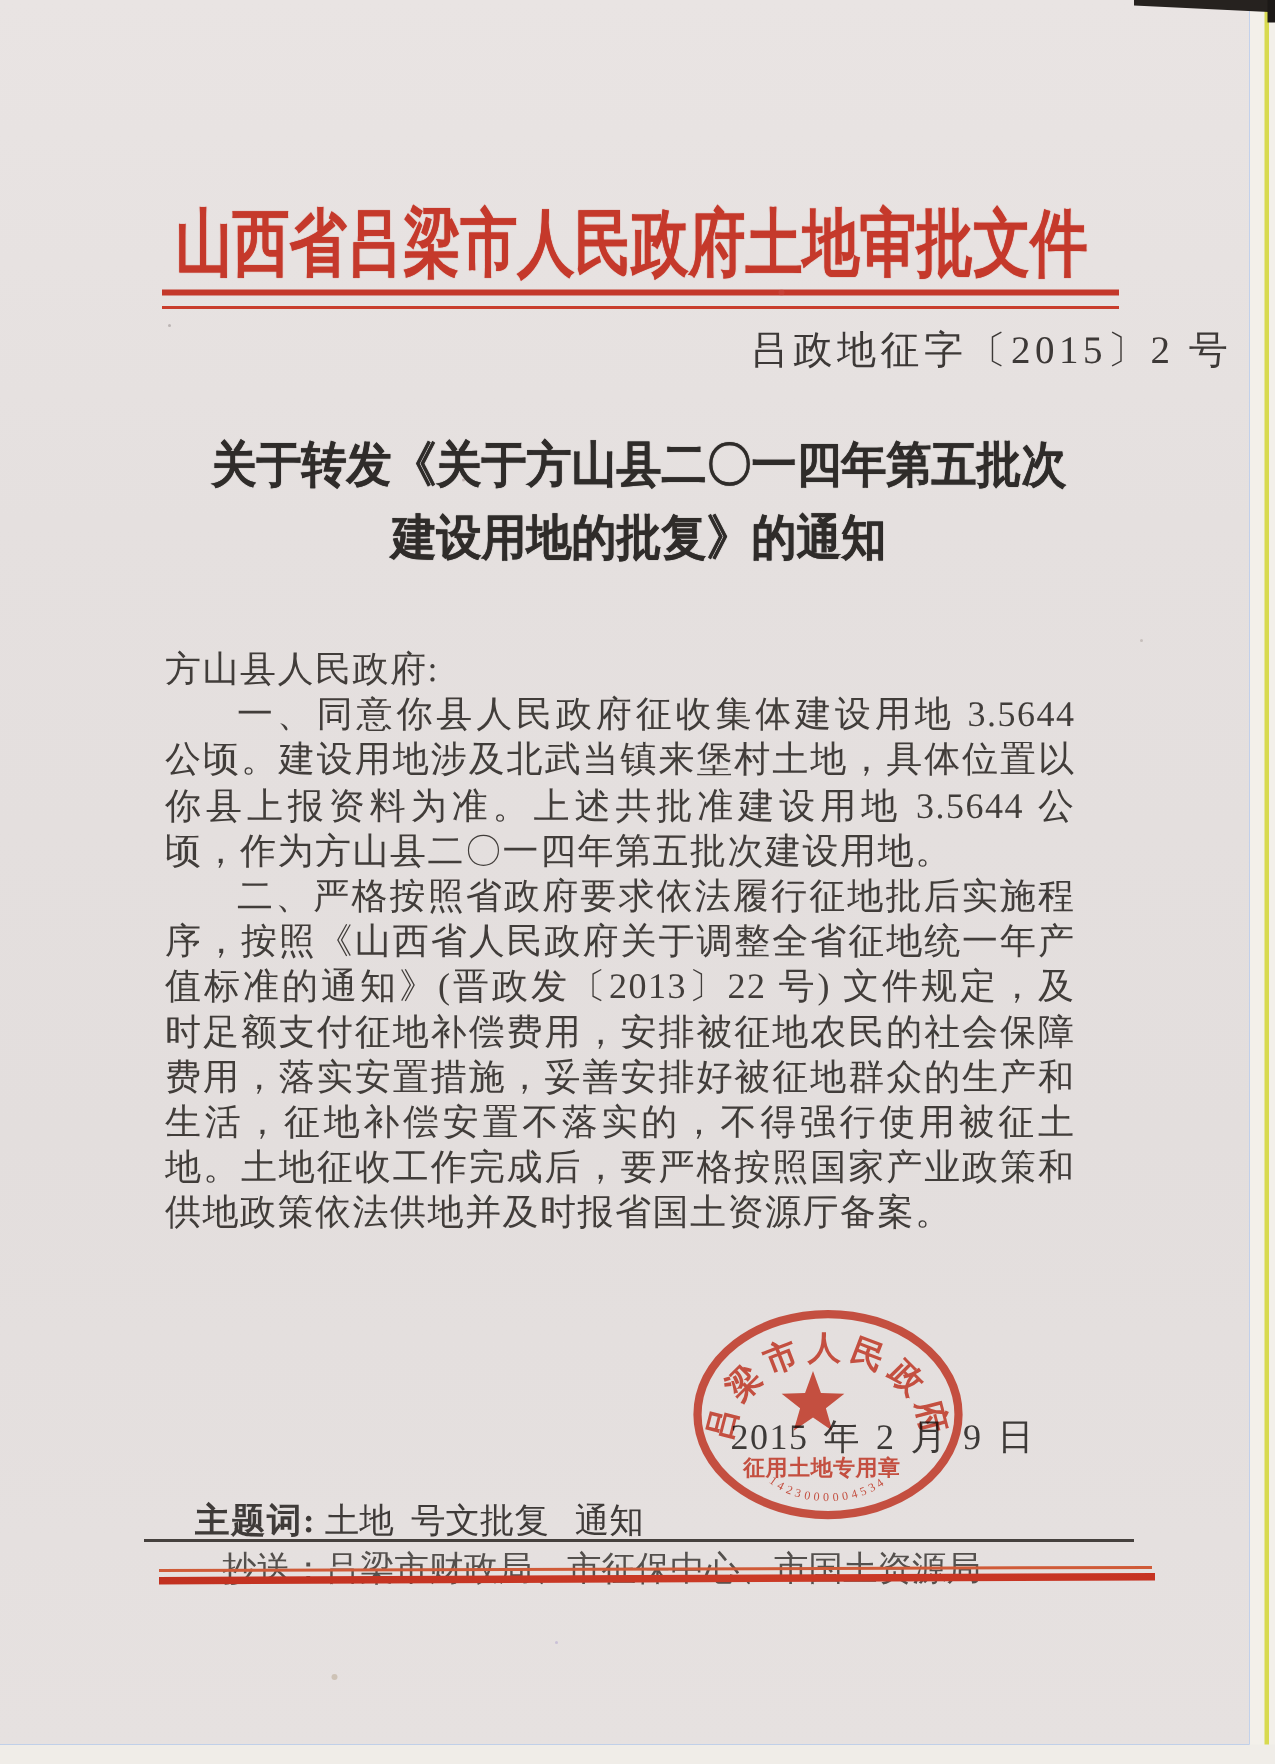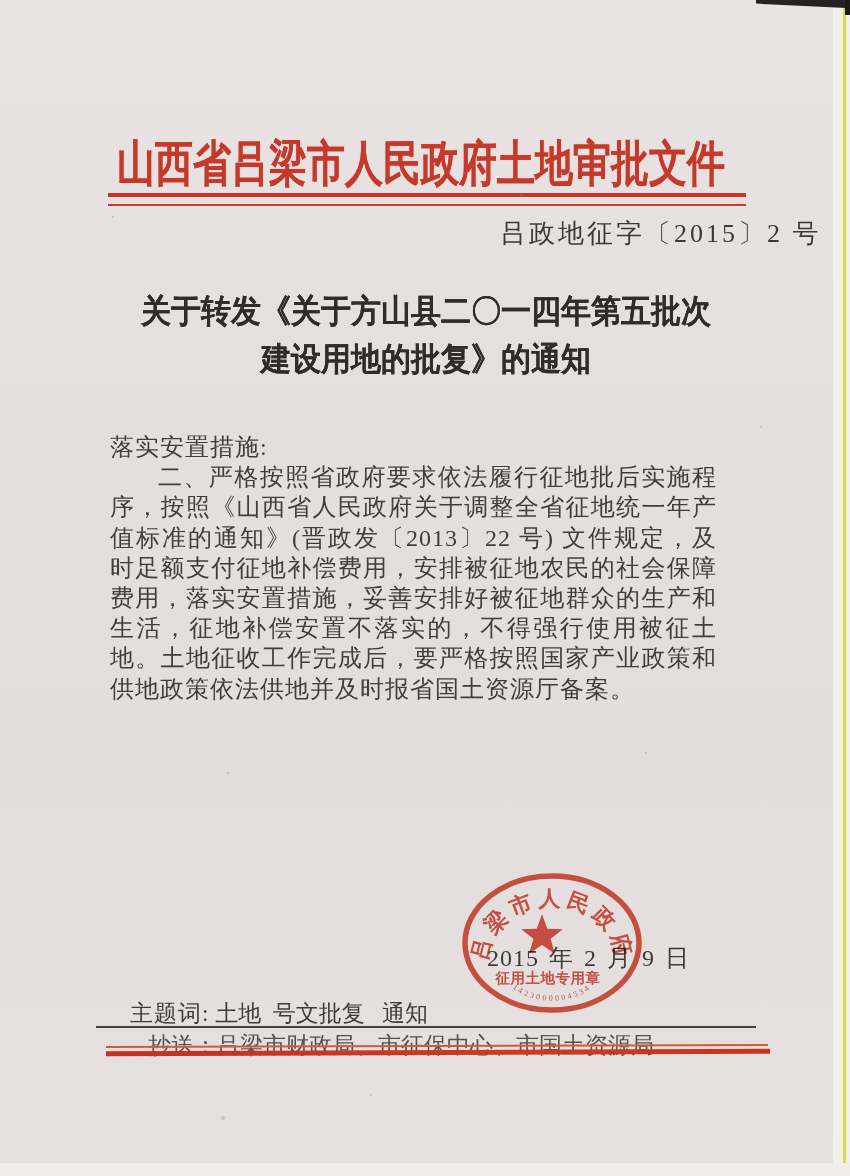--- a/index.html
+++ b/index.html
@@ -113,7 +113,7 @@
     </div>
 
     <div class="abs body-block">
-      <p class="salutation">落实安置措施:</p>
+      <p class="salutation">方山县人民政府:</p>
       <p>二、严格按照省政府要求依法履行征地批后实施程序，按照《山西省人民政府关于调整全省征地统一年产值标准的通知》(晋政发〔2013〕22 号) 文件规定，及时足额支付征地补偿费用，安排被征地农民的社会保障费用，落实安置措施，妥善安排好被征地群众的生产和生活，征地补偿安置不落实的，不得强行使用被征土地。土地征收工作完成后，要严格按照国家产业政策和供地政策依法供地并及时报省国土资源厅备案。</p>
     </div>
 

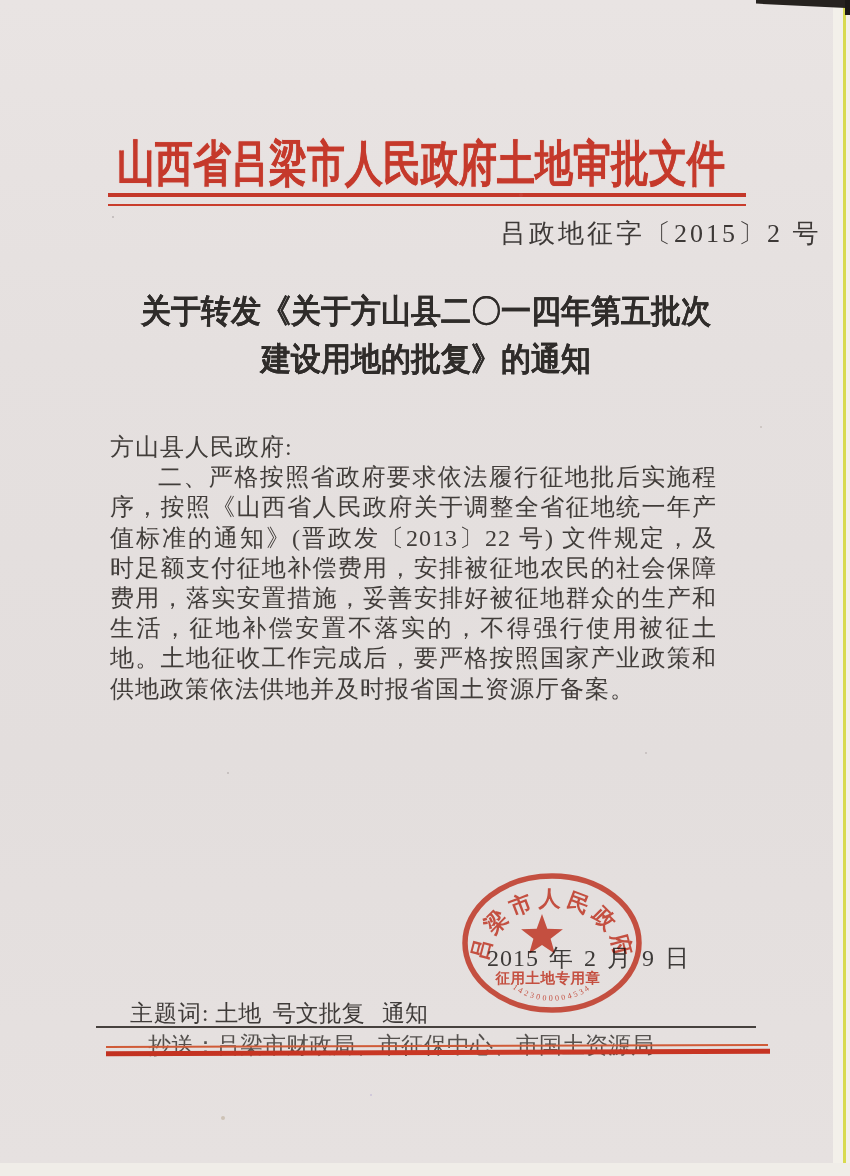--- a/index.html
+++ b/index.html
@@ -114,6 +114,7 @@
 
     <div class="abs body-block">
       <p class="salutation">方山县人民政府:</p>
+      <p>一、同意你县人民政府征收集体建设用地 3.5644 公顷。建设用地涉及北武当镇来堡村土地，具体位置以你县上报资料为准。上述共批准建设用地 3.5644 公顷，作为方山县二〇一四年第五批次建设用地。</p>
       <p>二、严格按照省政府要求依法履行征地批后实施程序，按照《山西省人民政府关于调整全省征地统一年产值标准的通知》(晋政发〔2013〕22 号) 文件规定，及时足额支付征地补偿费用，安排被征地农民的社会保障费用，落实安置措施，妥善安排好被征地群众的生产和生活，征地补偿安置不落实的，不得强行使用被征土地。土地征收工作完成后，要严格按照国家产业政策和供地政策依法供地并及时报省国土资源厅备案。</p>
     </div>
 

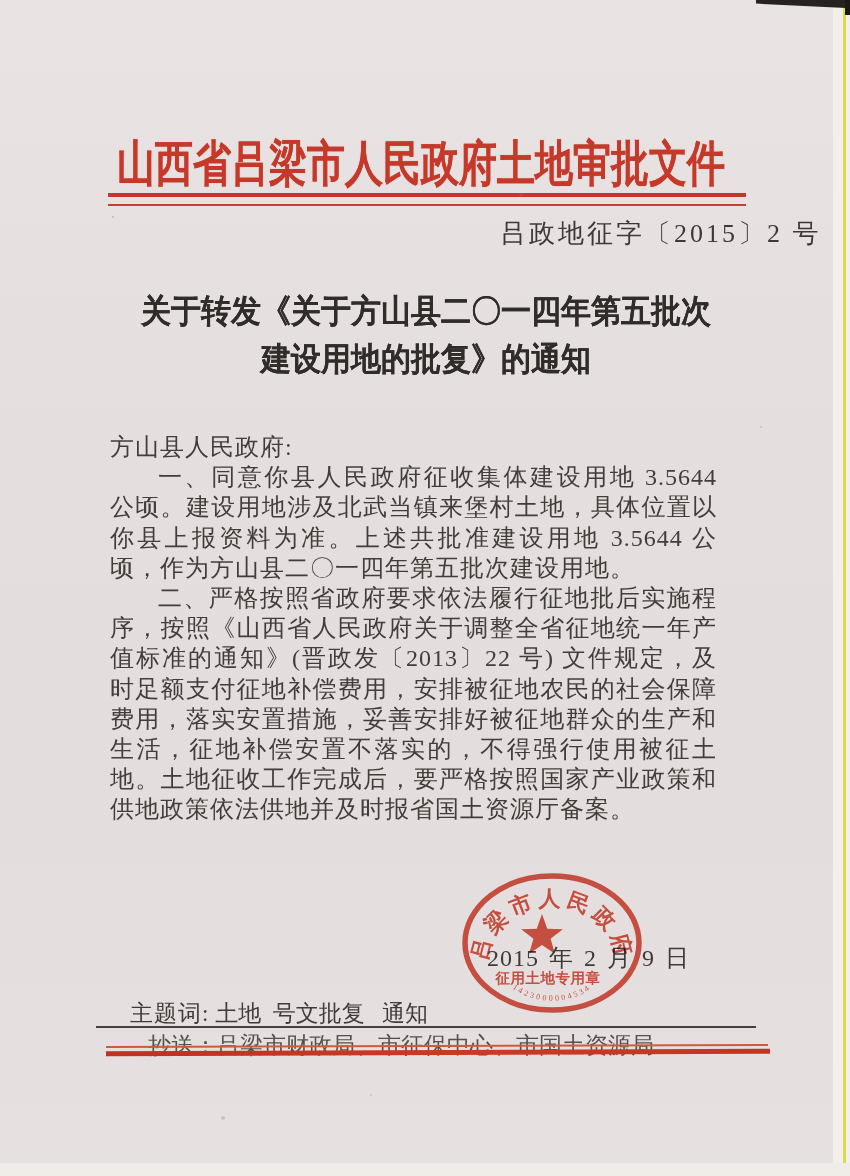--- a/index.html
+++ b/index.html
@@ -55,7 +55,7 @@
   .subject-row{
     left:130px;top:998px;font-size:23px;color:#3f3b39;white-space:pre;z-index:1;
   }
-  .subject-row .lbl{font-weight:normal;letter-spacing:1px;}
+  .subject-row .lbl{font-weight:bold;letter-spacing:1px;}
   .footer-divider{
     left:96px;top:1026px;width:660px;height:2px;background:#46413e;
   }

